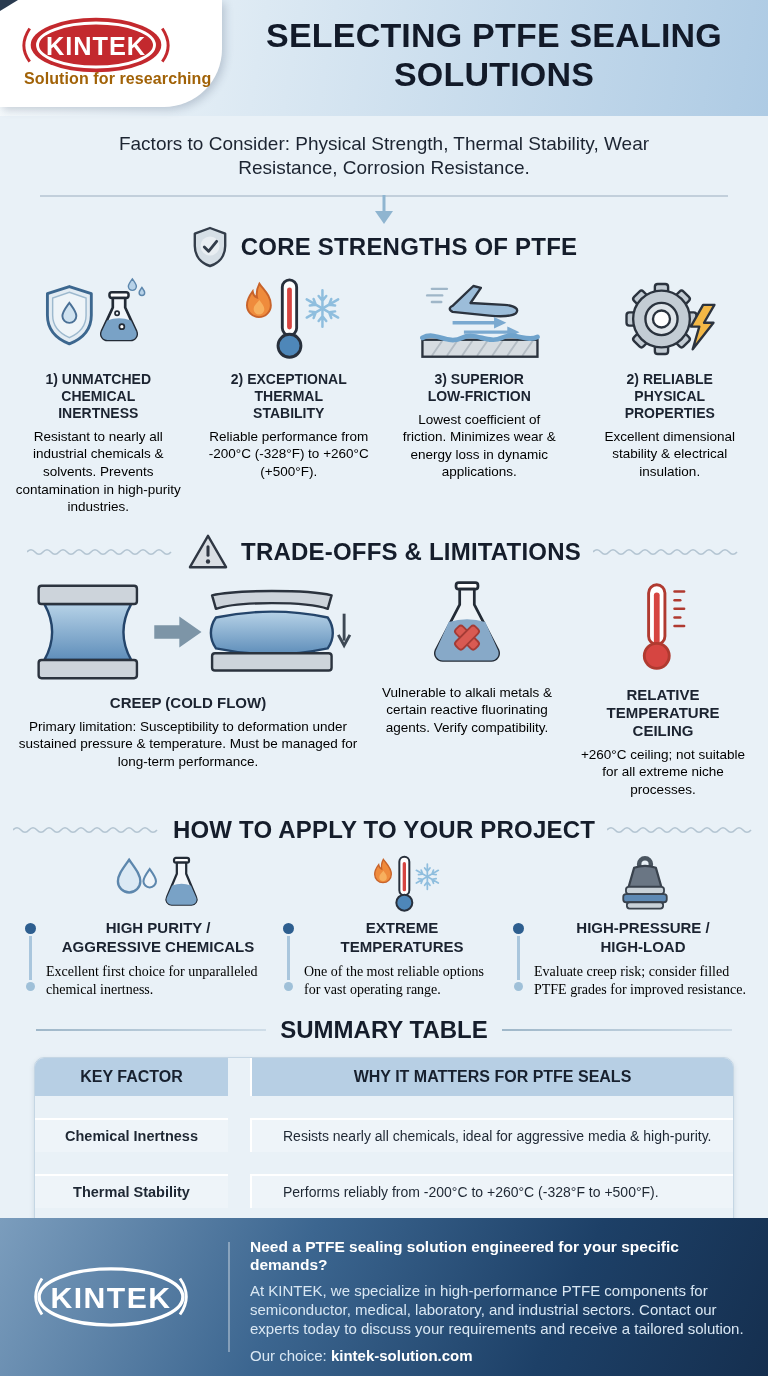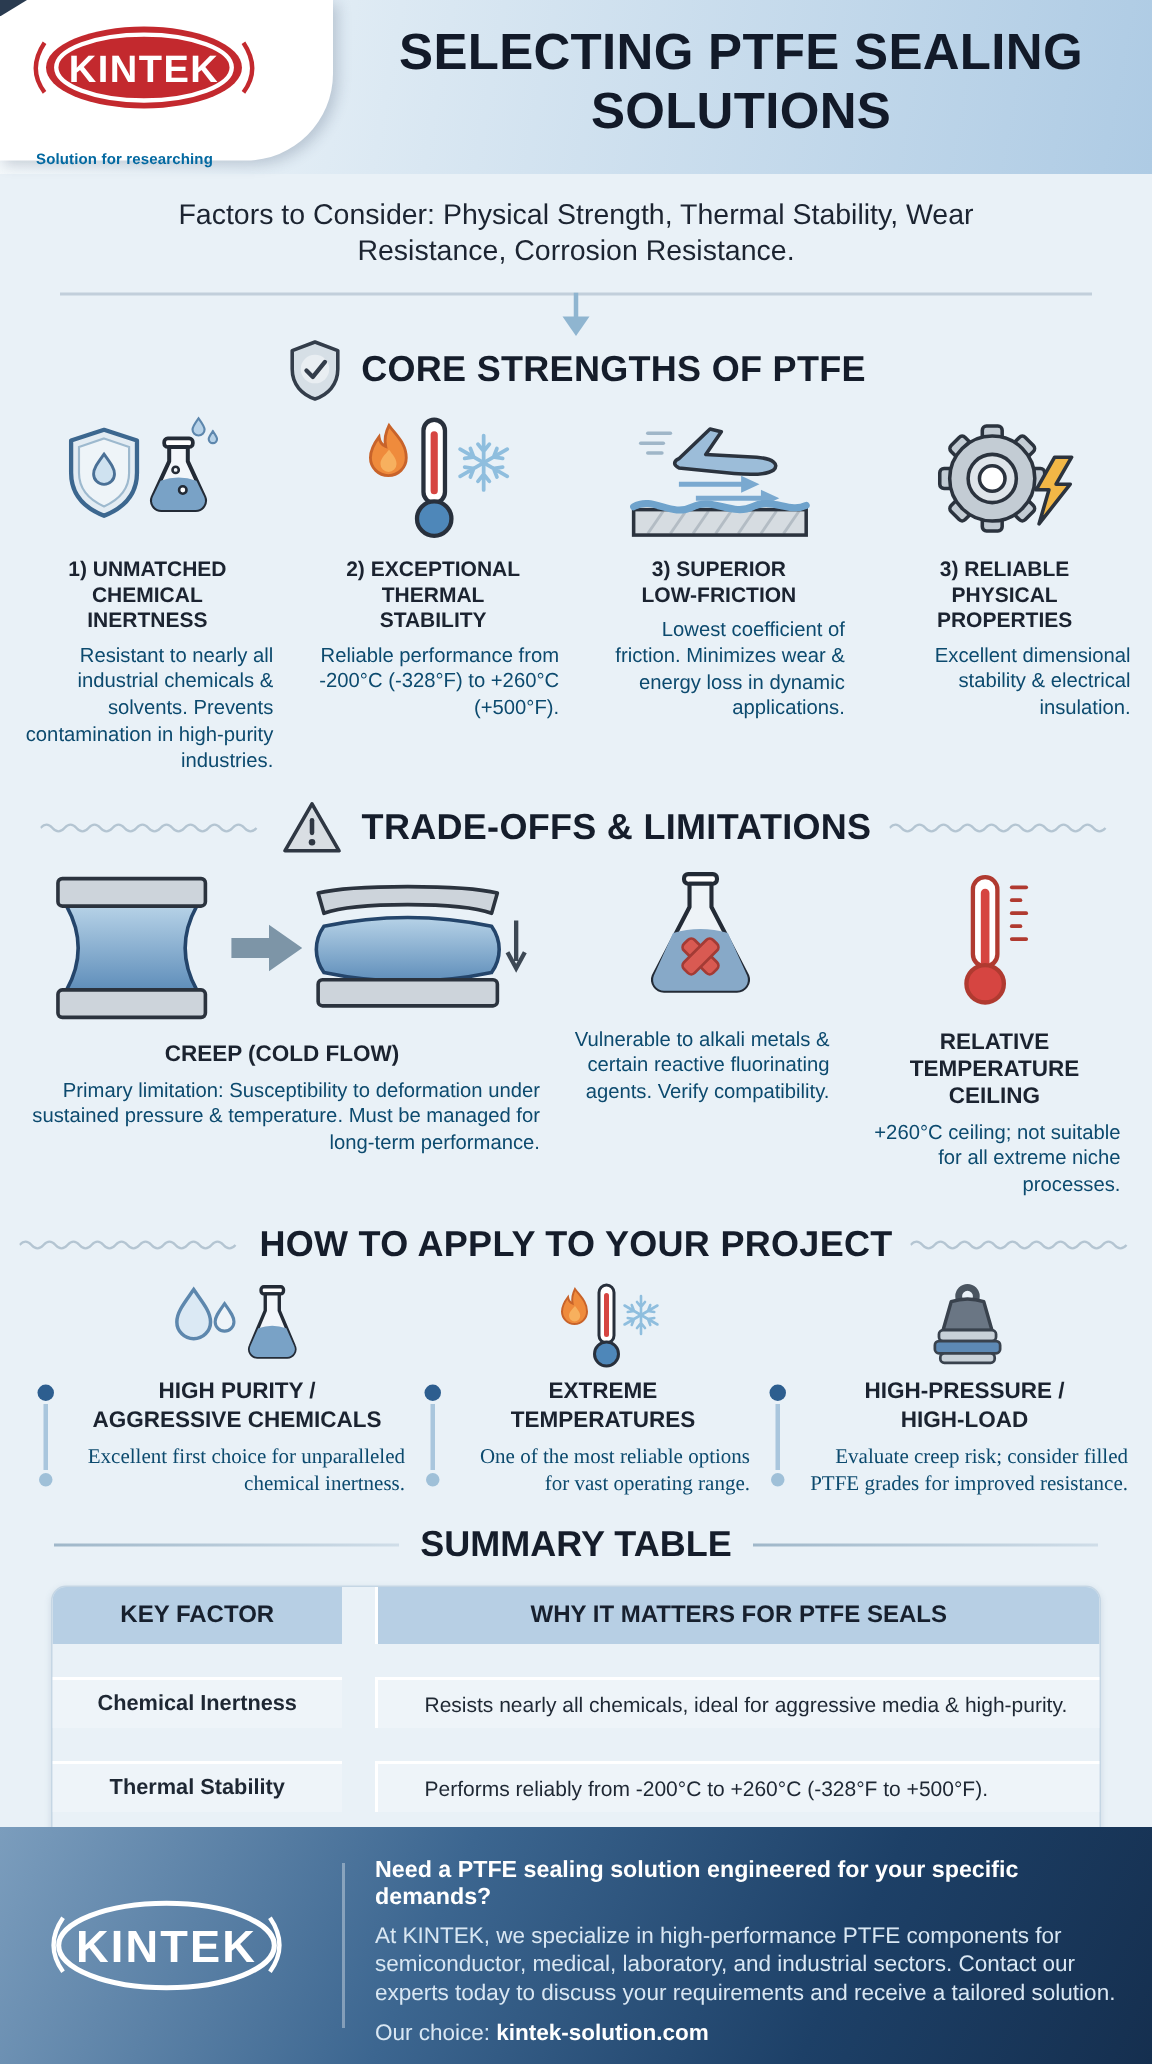--- a/index.html
+++ b/index.html
@@ -19,8 +19,8 @@
                box-shadow:3px 3px 9px rgba(40,60,90,.22); z-index:2; }
   .logo-oval { position:absolute; left:18px; top:14px; width:156px; height:64px; }
   .logo-oval text { font-family:"Liberation Sans",sans-serif; }
-  .logo-tagline { position:absolute; left:24px; top:101px; font-size:10px;
-                  font-weight:bold; color:#0369a1; letter-spacing:.1px; }
+  .logo-tagline { position:absolute; left:24px; top:70px; font-size:16px;
+                  font-weight:bold; color:#a16207; letter-spacing:.1px; }
   .corner-tri { position:absolute; left:0; top:0; width:18px; height:11px;
                 background:#2a3b50; clip-path:polygon(0 0,100% 0,0 100%); z-index:3; }
 

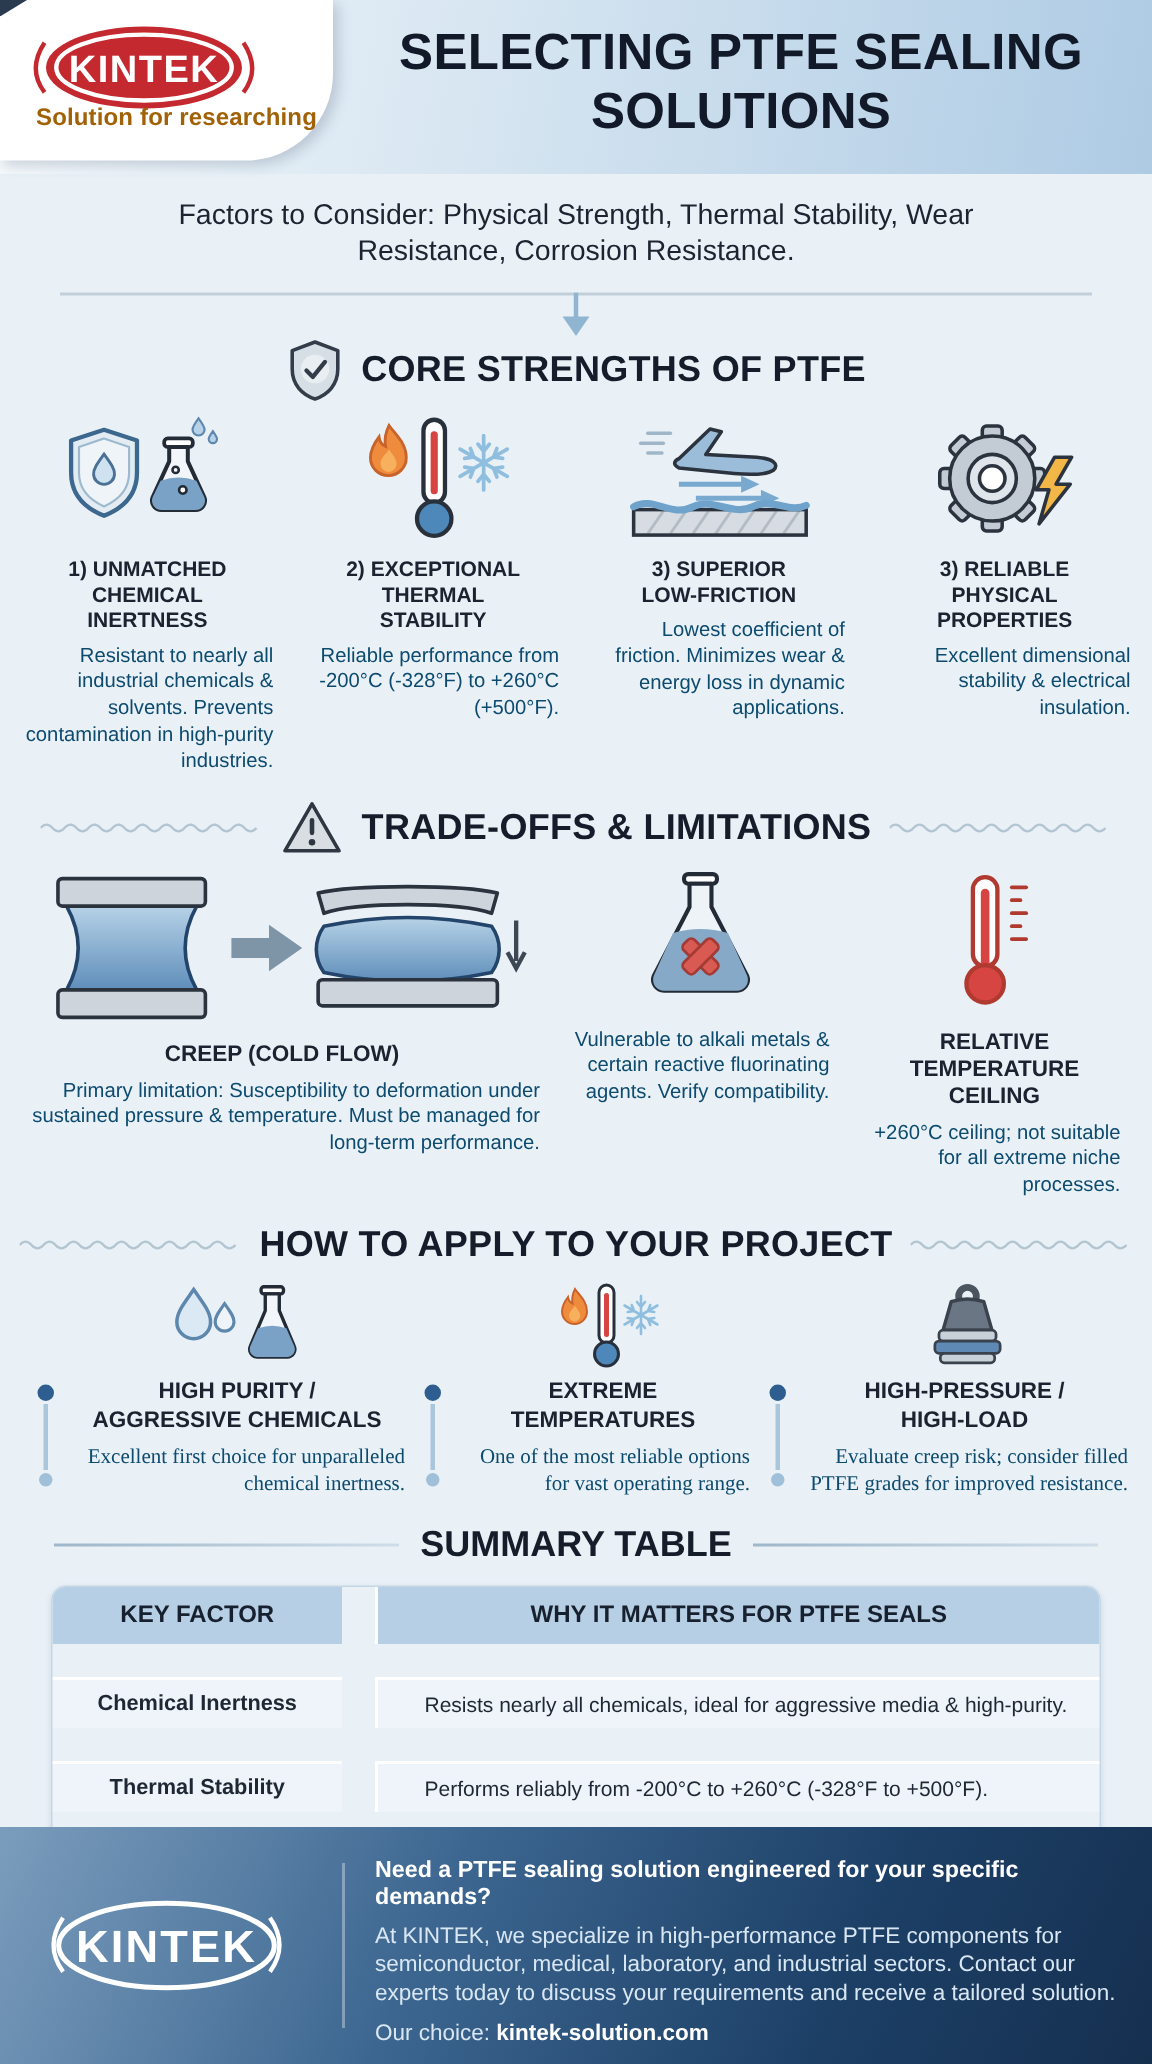--- a/index.html
+++ b/index.html
@@ -243,7 +243,7 @@
           <path d="M90 30 L77 53 H86 L79 77 L101 49 H91 L102 30 Z" fill="#f2b746" stroke="#2b333e" stroke-width="2.5" stroke-linejoin="round"></path>
         </svg>
       </div>
-      <div class="core-title title-s">3) RELIABLE PHYSICAL PROPERTIES</div>
+      <div class="core-title title-s">2) RELIABLE PHYSICAL PROPERTIES</div>
       <div class="core-body body-s">Excellent dimensional stability &amp; electrical insulation.</div>
     </div>
   </div>

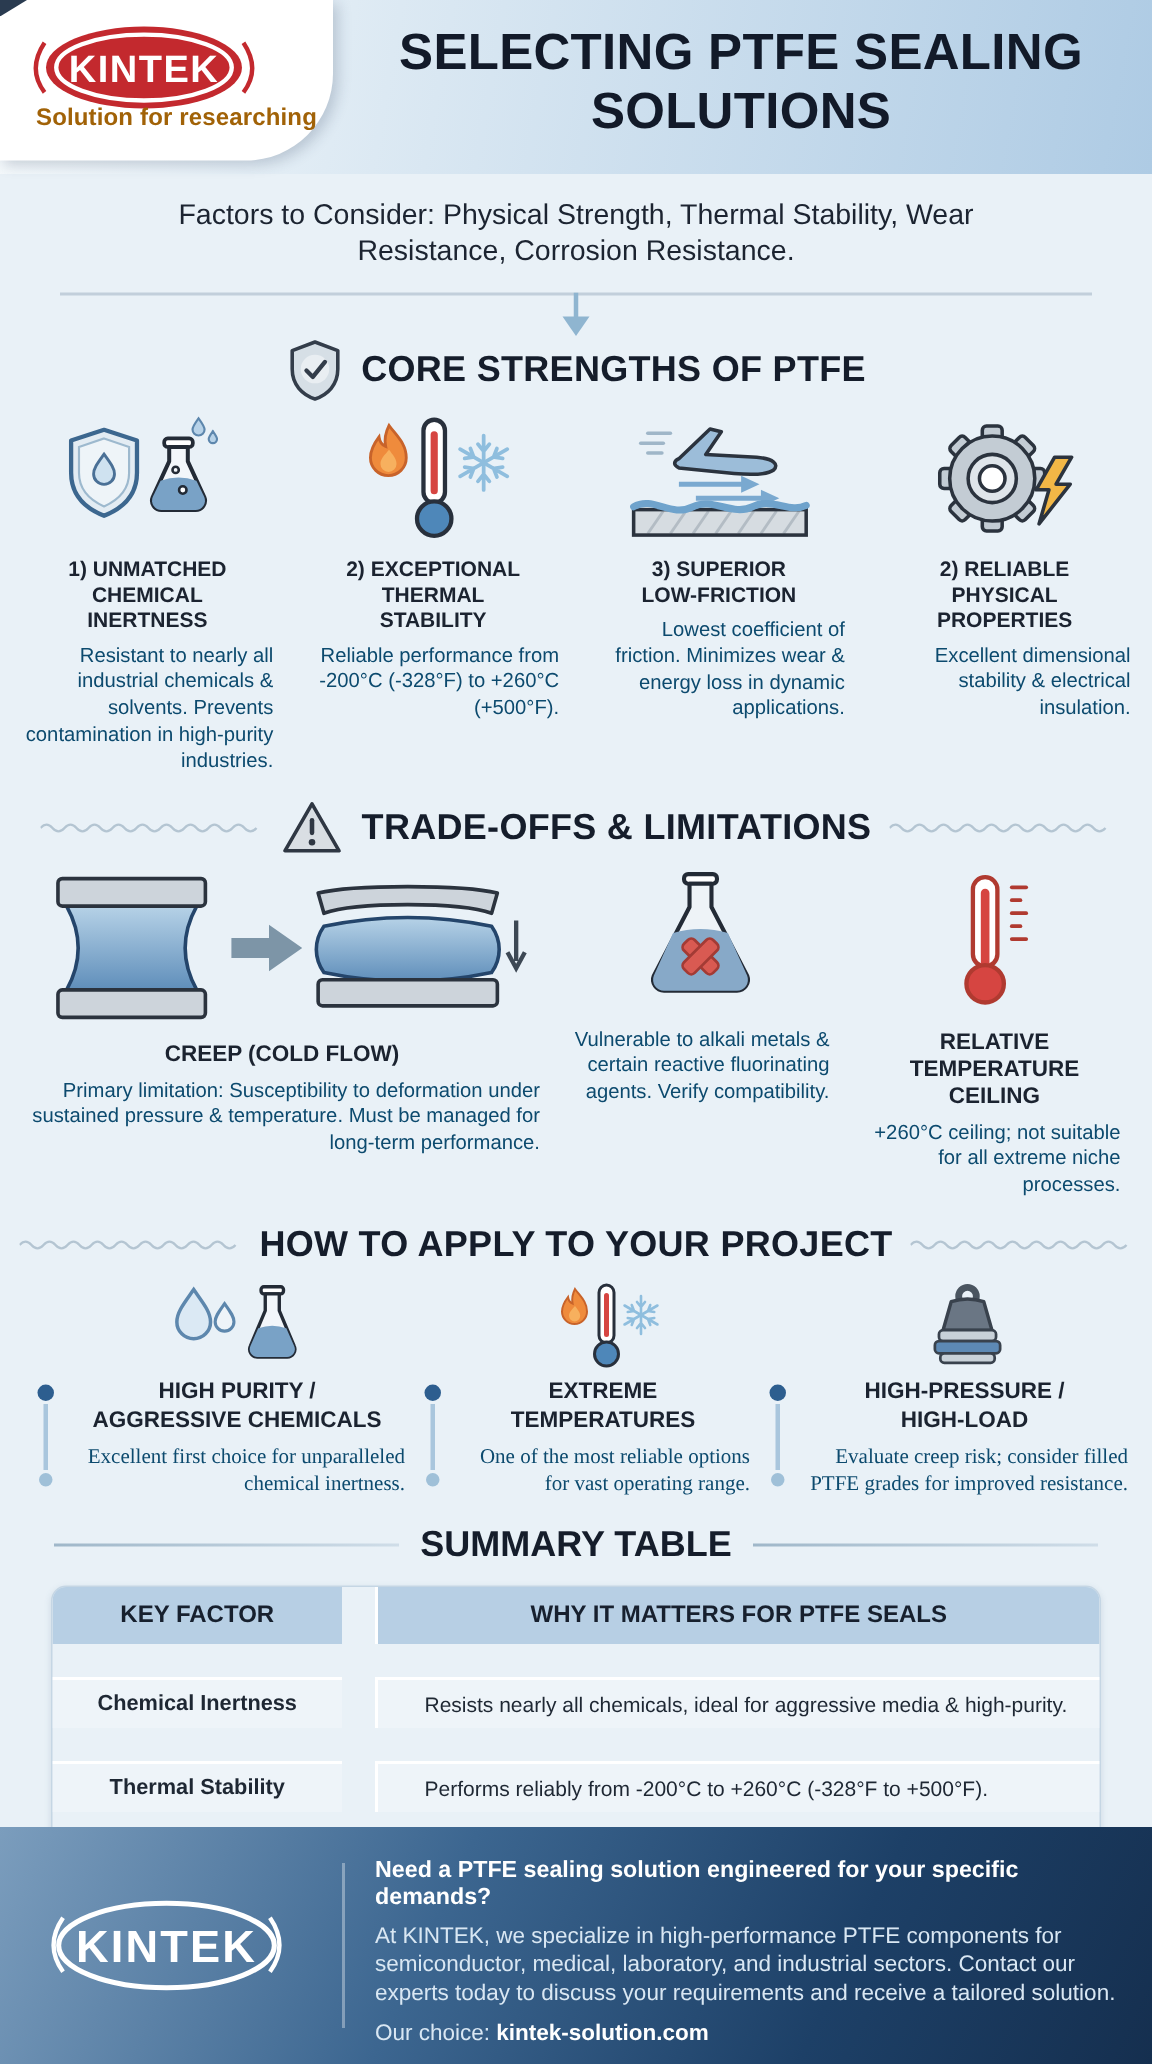--- a/index.html
+++ b/index.html
@@ -35,7 +35,7 @@
   .sec-heading .t { font-size:24px; font-weight:bold; color:#151d2b; letter-spacing:.2px; }
   .wave { flex:0 0 auto; }
   .title-s { font-weight:bold; color:#1b2330; }
-  .body-s { color:#0c4a6e;text-align:right; }
+  .body-s { color:#000000; }
 
   
   .core-grid { display:grid; grid-template-columns:repeat(4,1fr); padding:6px 6px 0;

